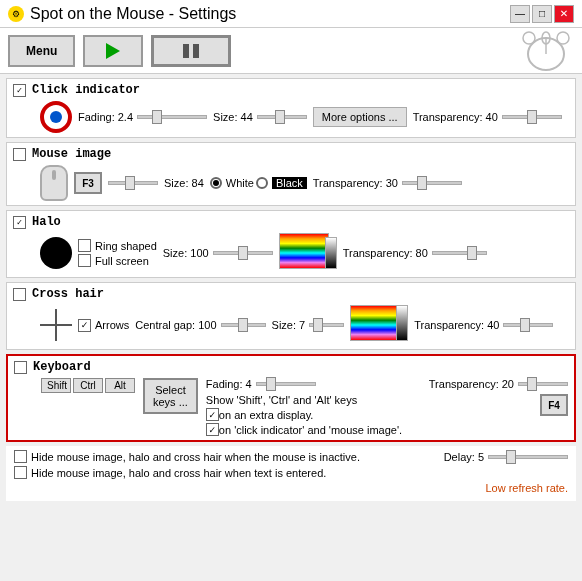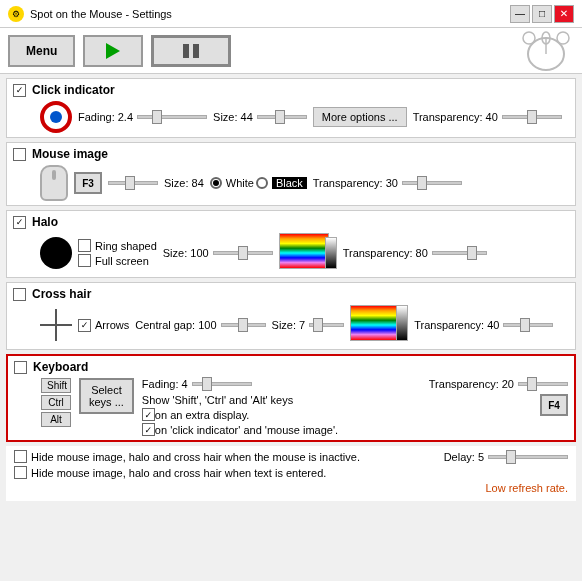--- a/index.html
+++ b/index.html
@@ -32,7 +32,7 @@
       display: flex; align-items: center; justify-content: center;
       font-size: 9px;
     }
-    .title-text { font-size: 11px; }
+    .title-text { font-size: 16px; }
     .title-controls { display: flex; gap: 2px; }
     .title-btn {
       width: 20px; height: 18px;

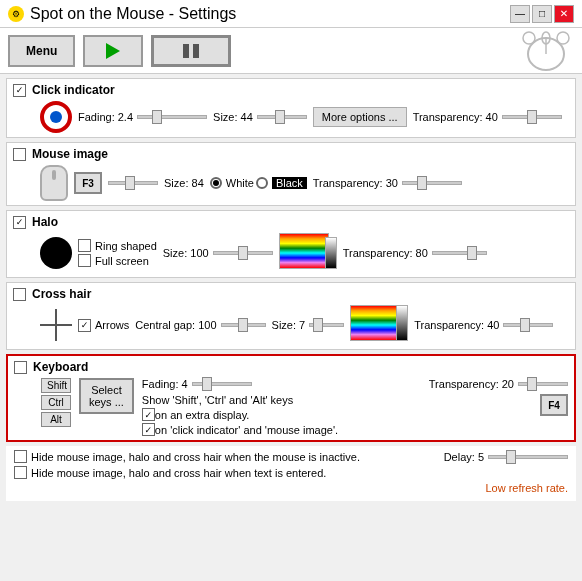--- a/index.html
+++ b/index.html
@@ -100,6 +100,7 @@
       align-items: center;
       gap: 6px;
       margin-bottom: 4px;
+      font-family: Liberation Mono, monospace;
     }
     .section-title {
       font-weight: bold;

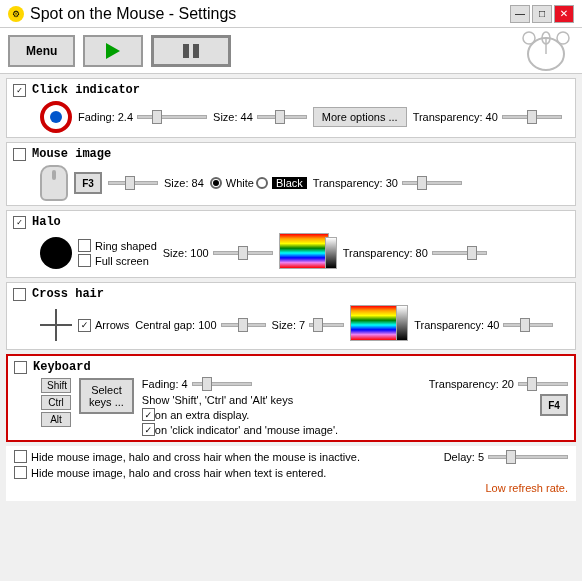--- a/index.html
+++ b/index.html
@@ -230,7 +230,7 @@
     
     .keyboard-keys {
       display: flex;
-      flex-direction: column;
+      flex-direction: row;
       gap: 2px;
       flex-shrink: 0;
     }

